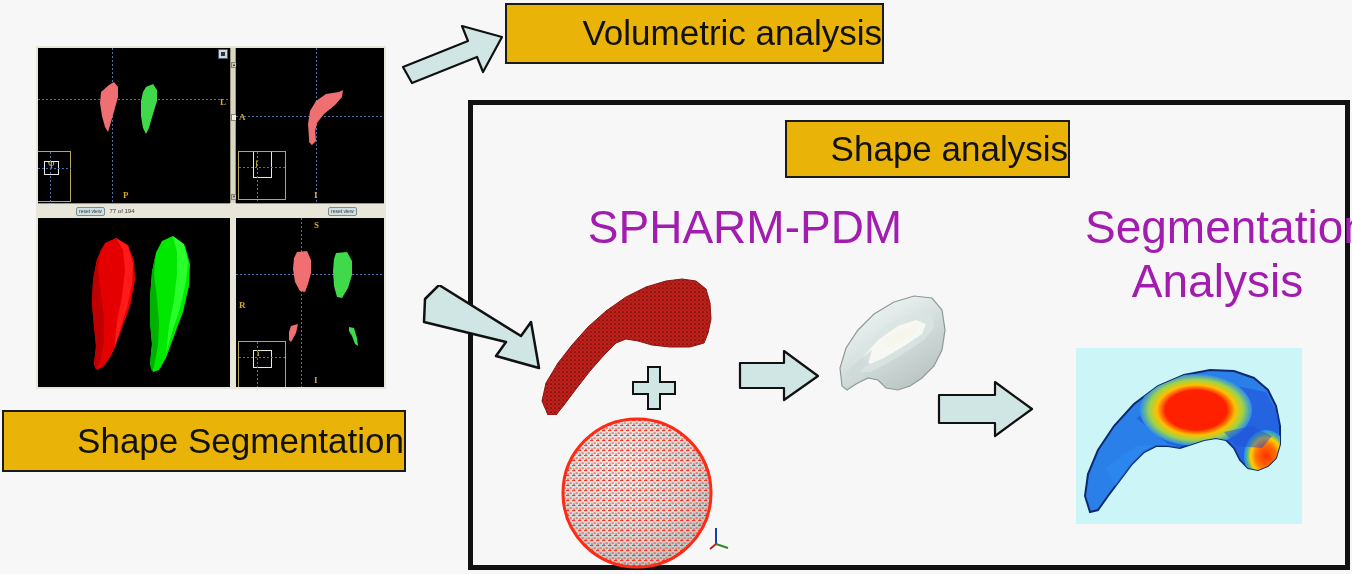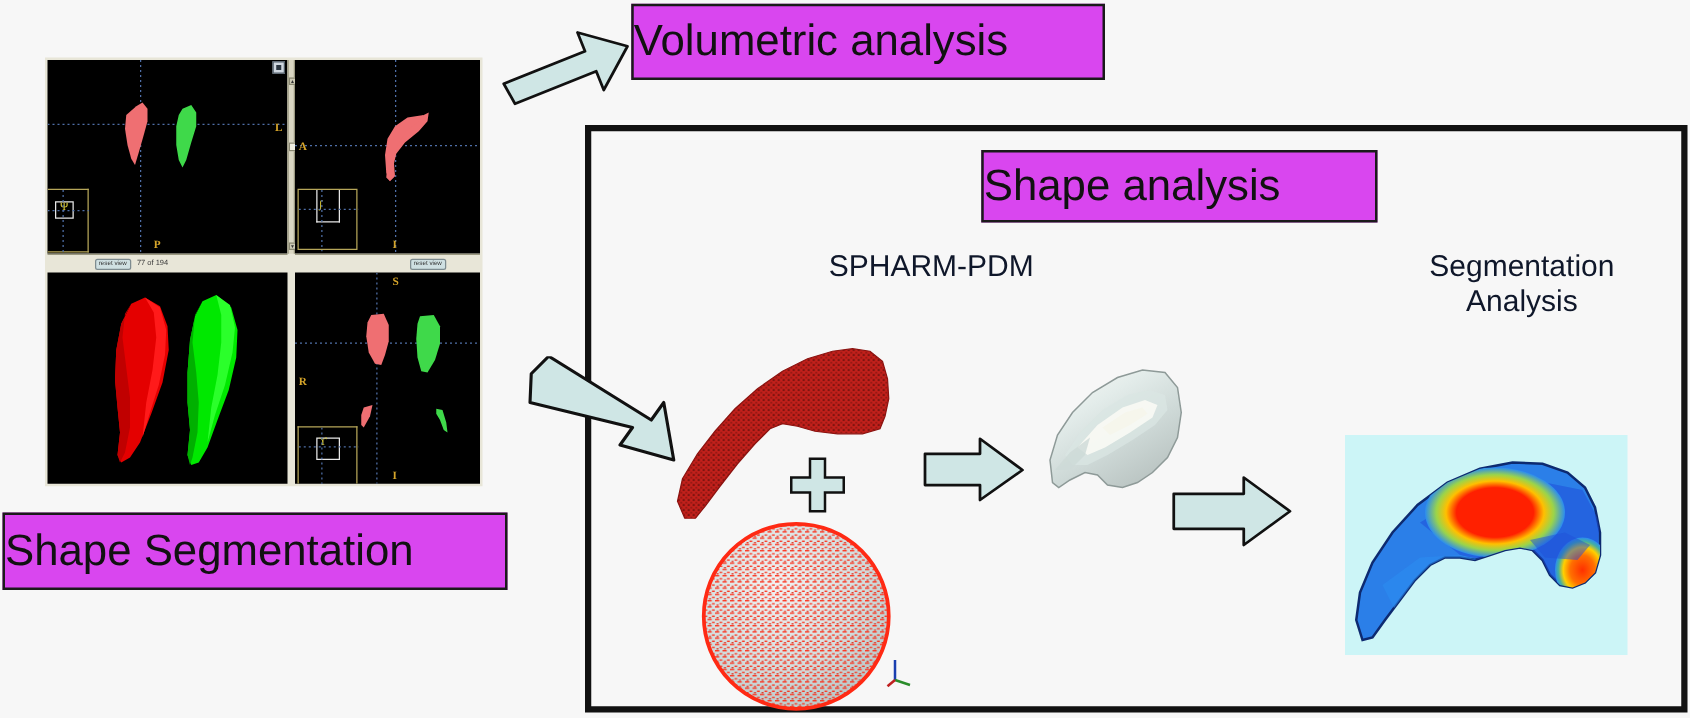--- a/index.html
+++ b/index.html
@@ -18,11 +18,11 @@
   
   .label-box {
     position: absolute;
-    background: #d946ef;
+    background: #eab308;
     border: 2px solid #1a1a1a;
     display: flex;
     align-items: center;
-    justify-content: flex-start;
+    justify-content: flex-end;
     color: #111;
     font-weight: 400;
     line-height: 1.05;

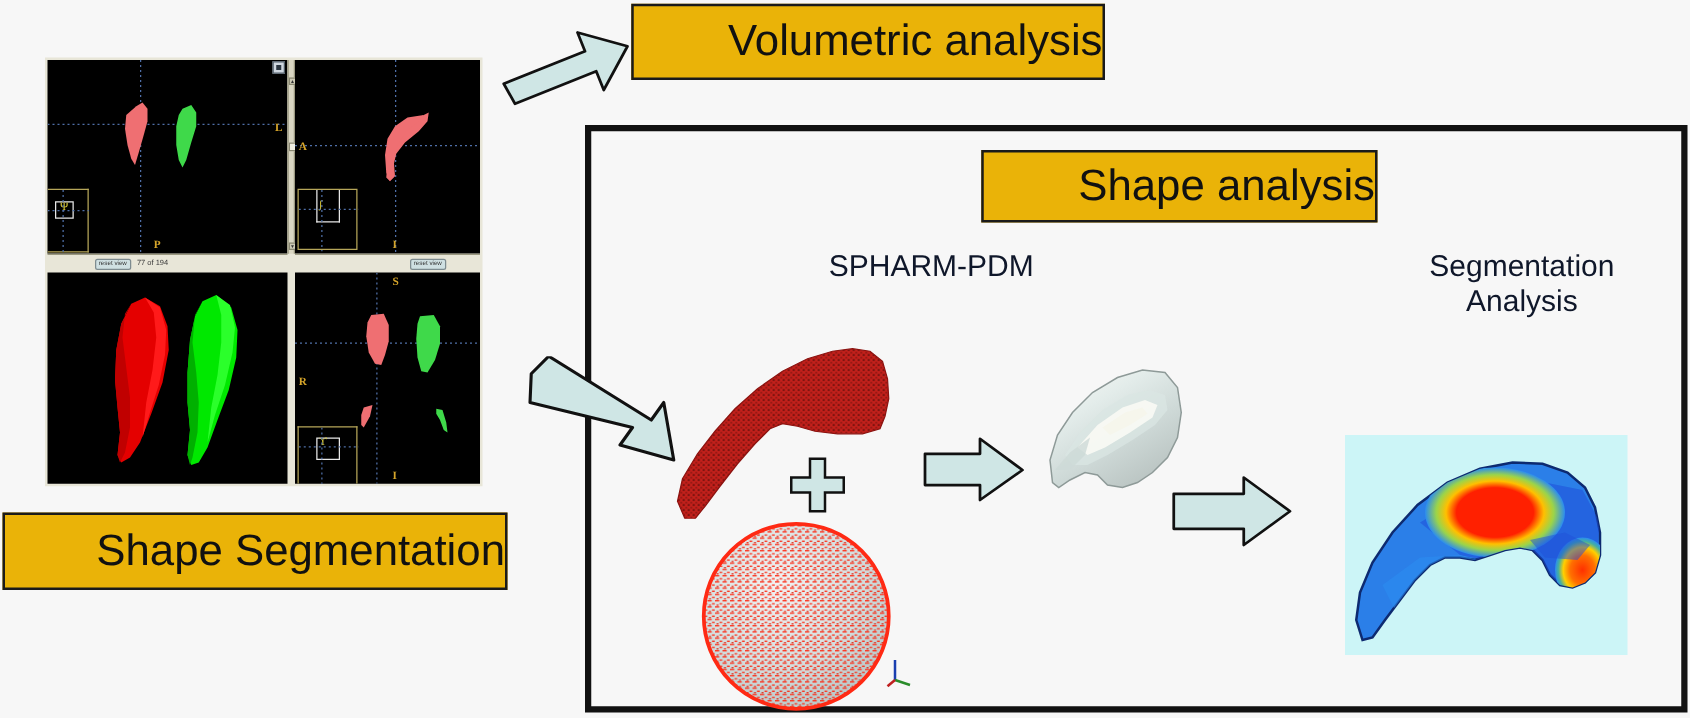--- a/index.html
+++ b/index.html
@@ -33,7 +33,7 @@
     font-size: 35px;
   }
   #shape-box {
-    left: 785px; top: 120px; width: 317px; height: 58px;
+    left: 785px; top: 120px; width: 285px; height: 58px;
     font-size: 35px;
   }
   #binary-box {

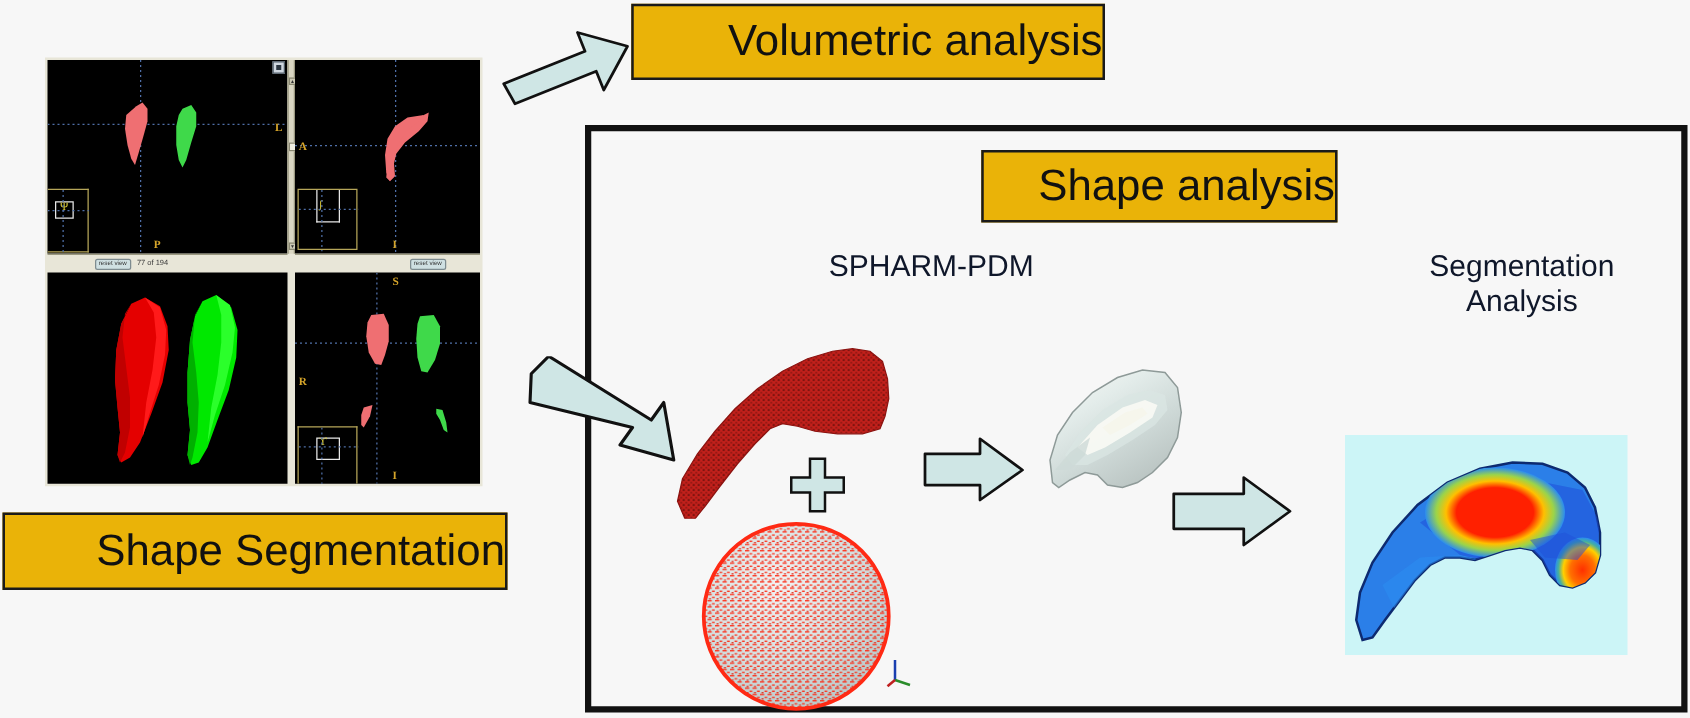--- a/index.html
+++ b/index.html
@@ -44,8 +44,8 @@
   
   .plain-label {
     position: absolute;
-    color: #0f172a;
-    font-size: 24px;
+    color: #a21caf;
+    font-size: 46px;
     text-align: center;
     line-height: 1.18;
     white-space: pre-line;

